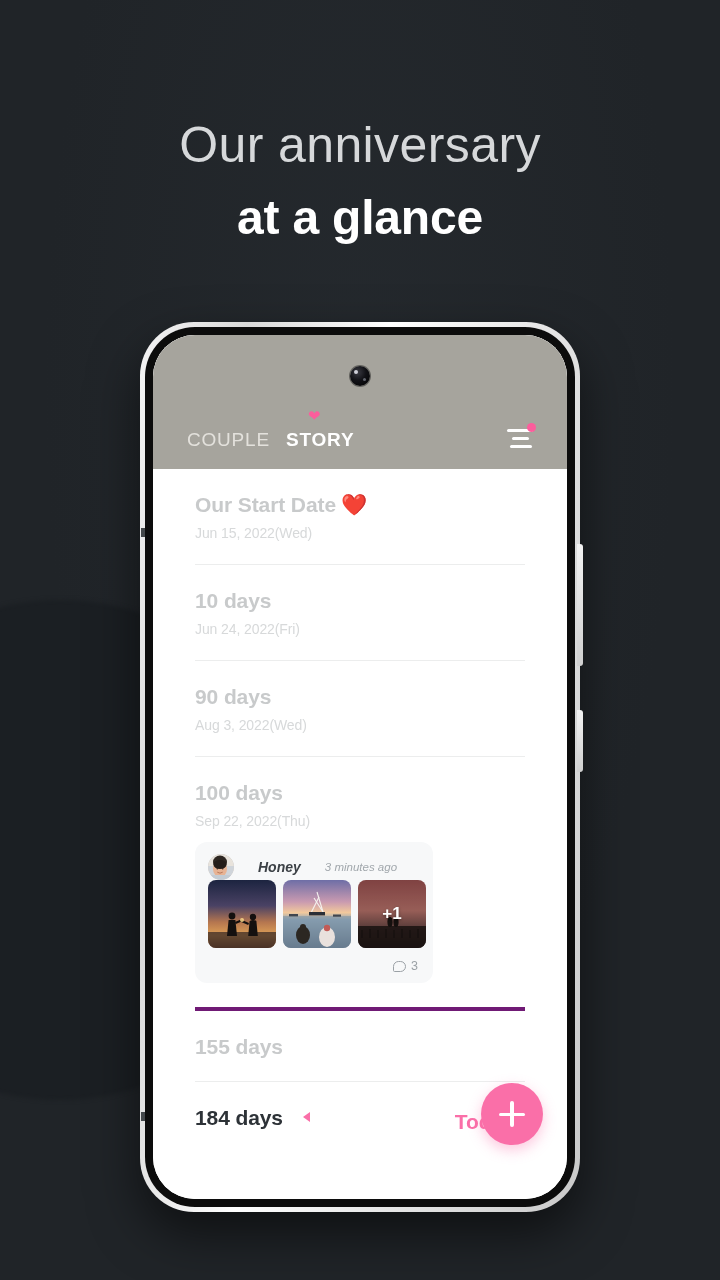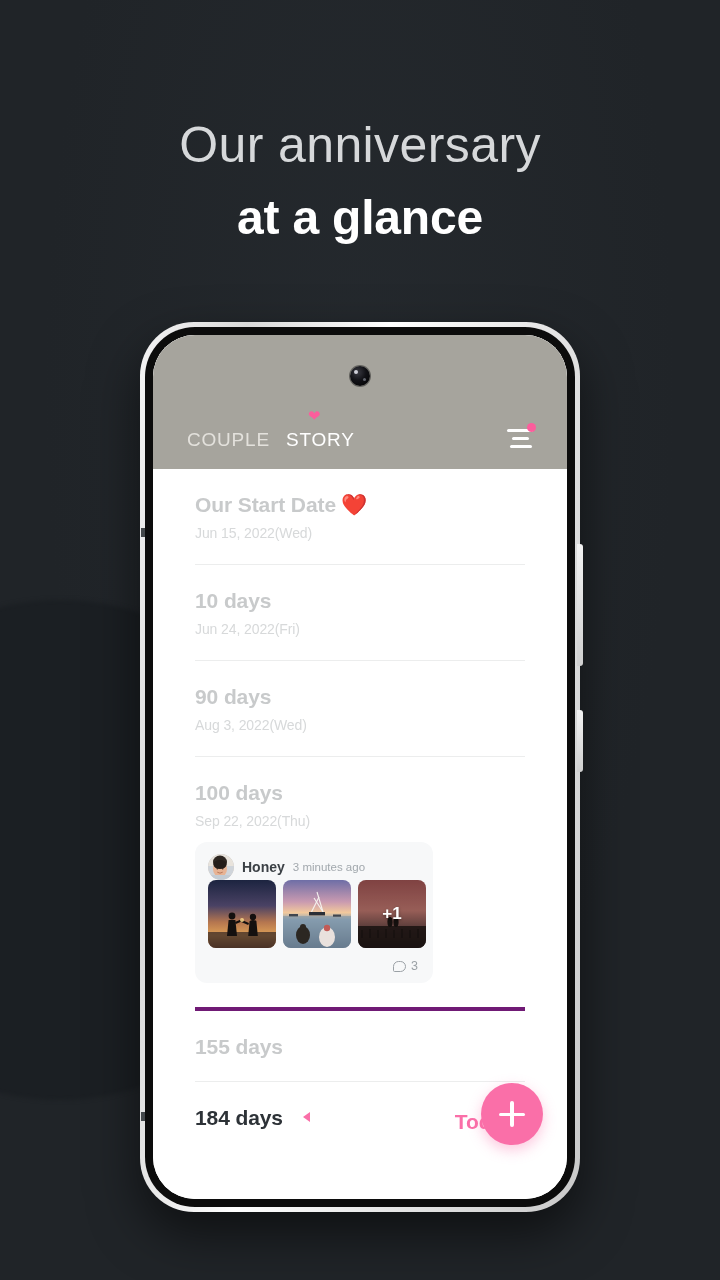--- a/index.html
+++ b/index.html
@@ -169,7 +169,7 @@
   .tab-story {
     left: 133px;
     color: #ffffff;
-    font-weight: 400;
+    font-weight: 700;
   }
   .tab-heart {
     position: absolute;

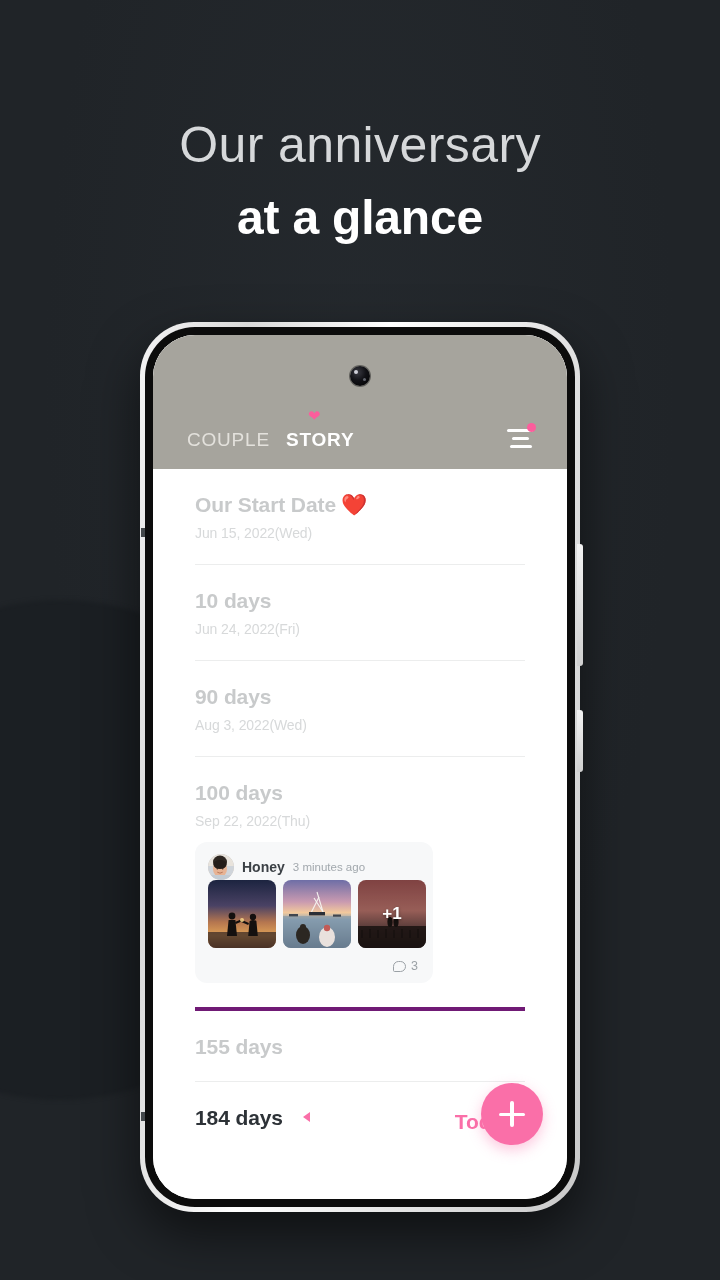--- a/index.html
+++ b/index.html
@@ -281,7 +281,8 @@
   .post-head {
     display: flex;
     align-items: center;
-    gap: 8px;
+    gap: 24px;
+    font-style: italic;
   }
   .avatar {
     width: 26px;

